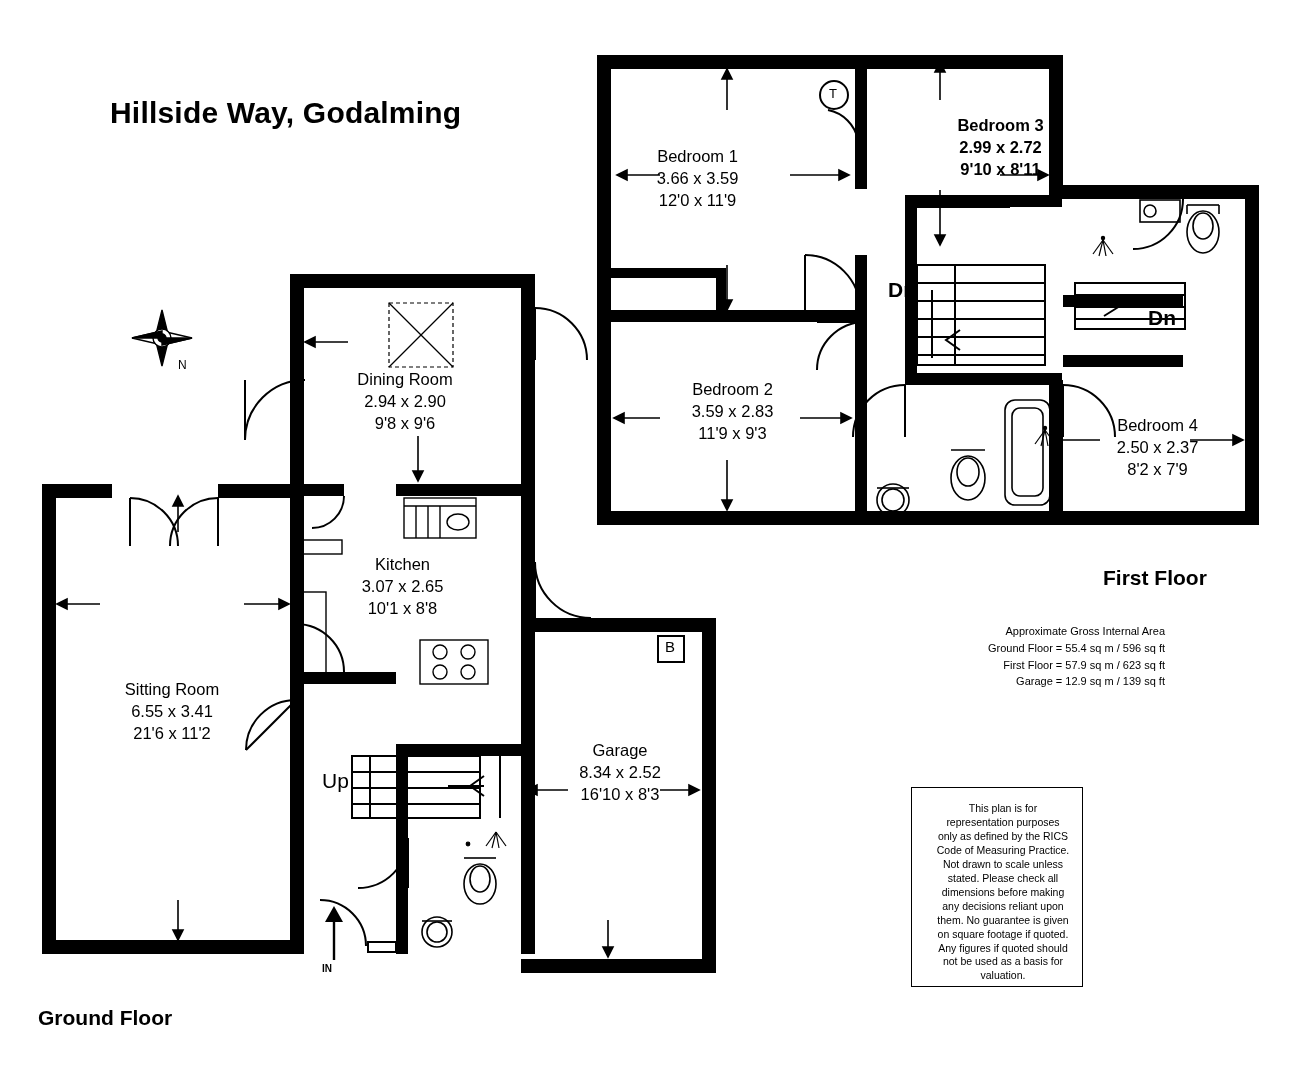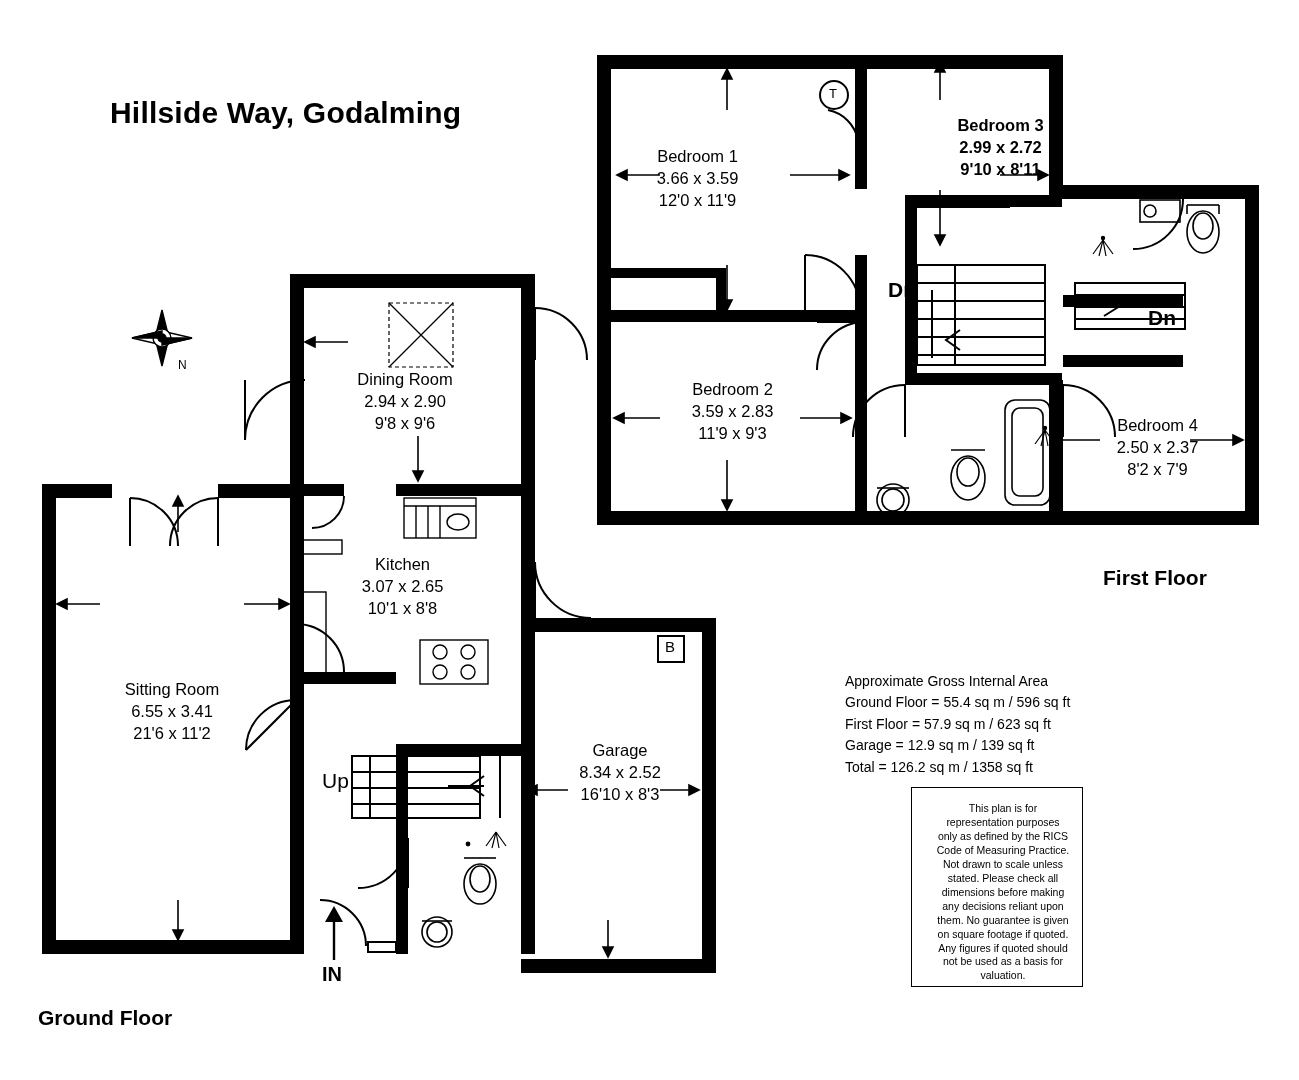--- a/index.html
+++ b/index.html
@@ -23,7 +23,7 @@
   }
   .room .rname{font-size:16.5px;}
   .area-block{
-    text-align:left;font-size:14px;line-height:1.53;white-space:nowrap;margin-top:48px;
+    text-align:right;font-size:11px;line-height:1.53;white-space:nowrap;
   }
   .disclaimer{
     box-sizing:border-box;

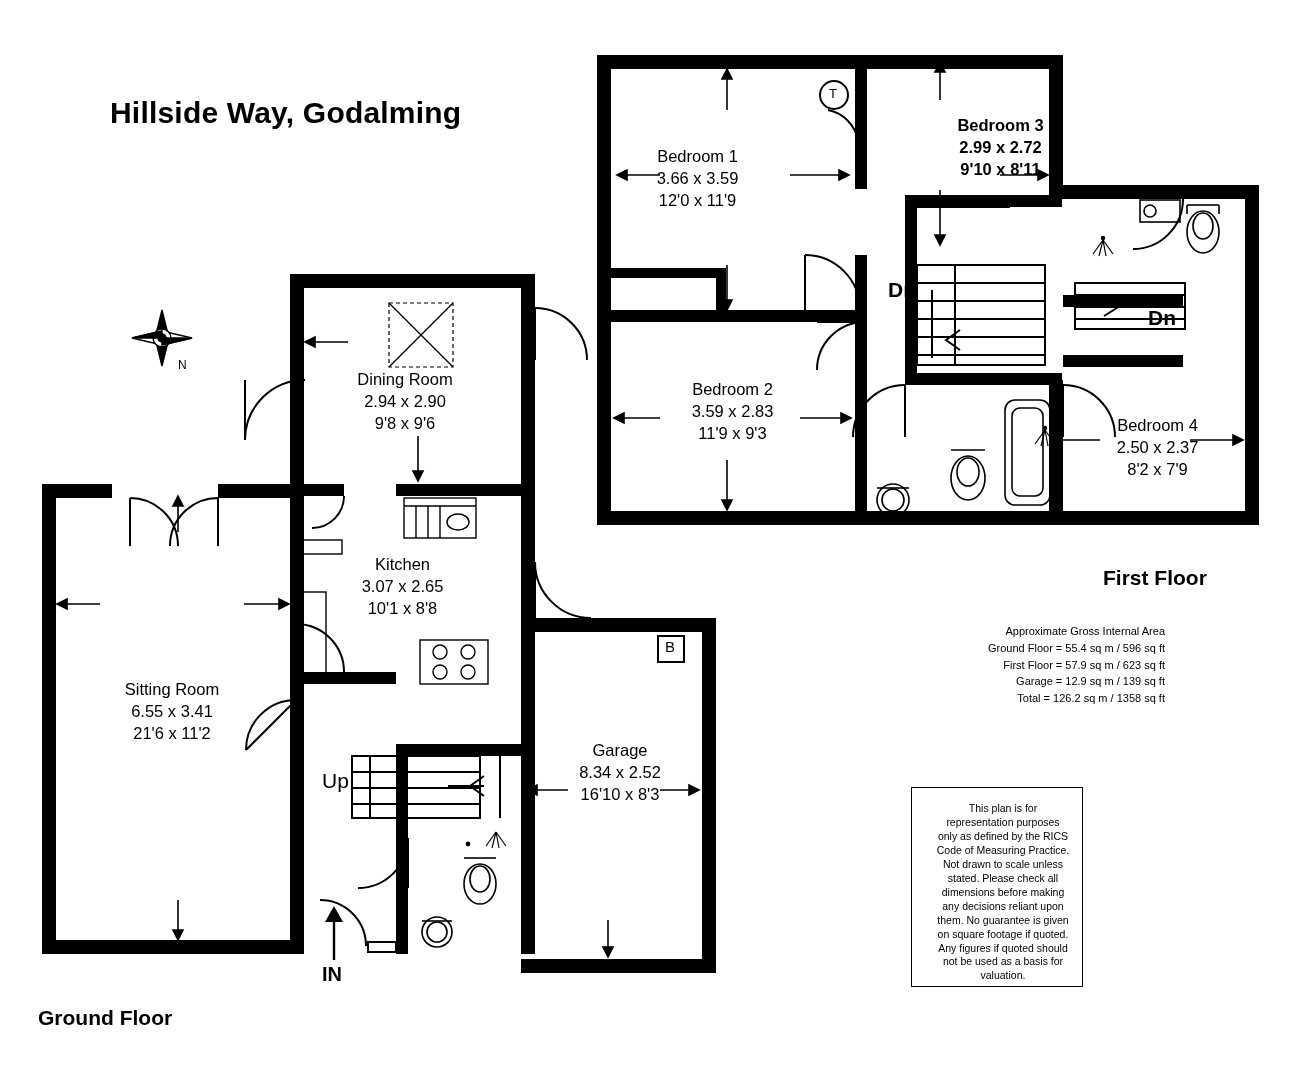--- a/index.html
+++ b/index.html
@@ -386,7 +386,6 @@
   <div>Ground Floor = 55.4 sq m / 596 sq ft</div>
   <div>First Floor = 57.9 sq m / 623 sq ft</div>
   <div>Garage = 12.9 sq m / 139 sq ft</div>
-  <div>Total = 126.2 sq m / 1358 sq ft</div>
 </div>
 
 <div class="abs disclaimer" style="left:911px;top:787px;">This plan is for representation purposes only as defined by the RICS Code of Measuring Practice. Not drawn to scale unless stated. Please check all dimensions before making any decisions reliant upon them. No guarantee is given on square footage if quoted. Any figures if quoted should not be used as a basis for valuation.</div>

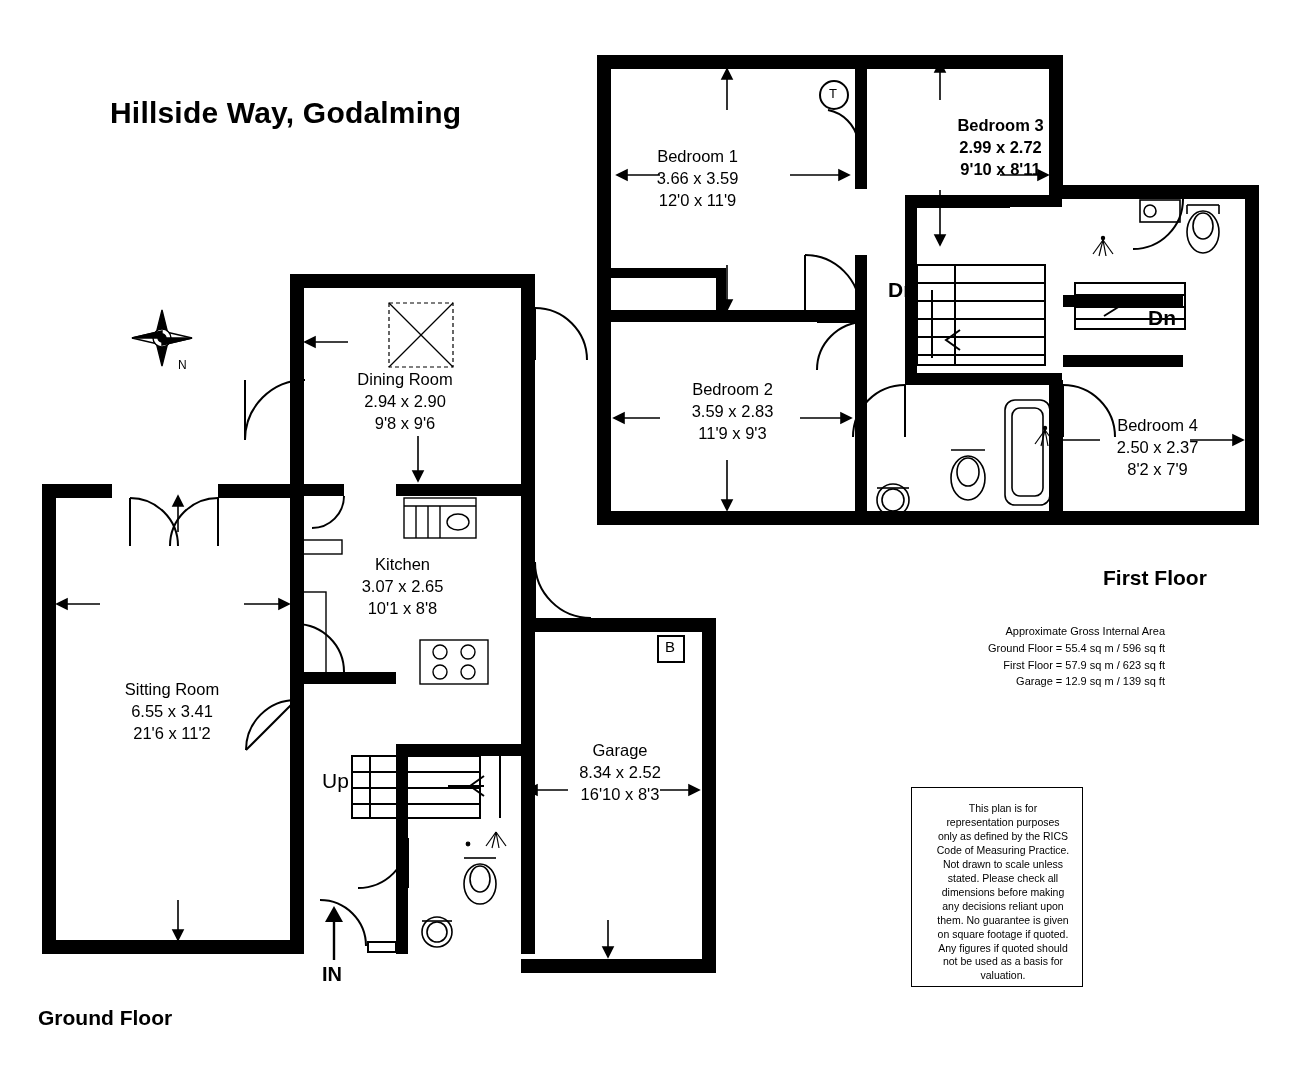--- a/index.html
+++ b/index.html
@@ -33,7 +33,7 @@
     font-size:10.5px;line-height:1.33;text-align:center;
   }
   .small-lbl{font-size:21px;}
-  .in-lbl{font-size:20px;font-weight:bold;}
+  .in-lbl{font-size:10px;font-weight:bold;}
   .b-lbl{font-size:15px;}
   svg{display:block;}
 </style>

